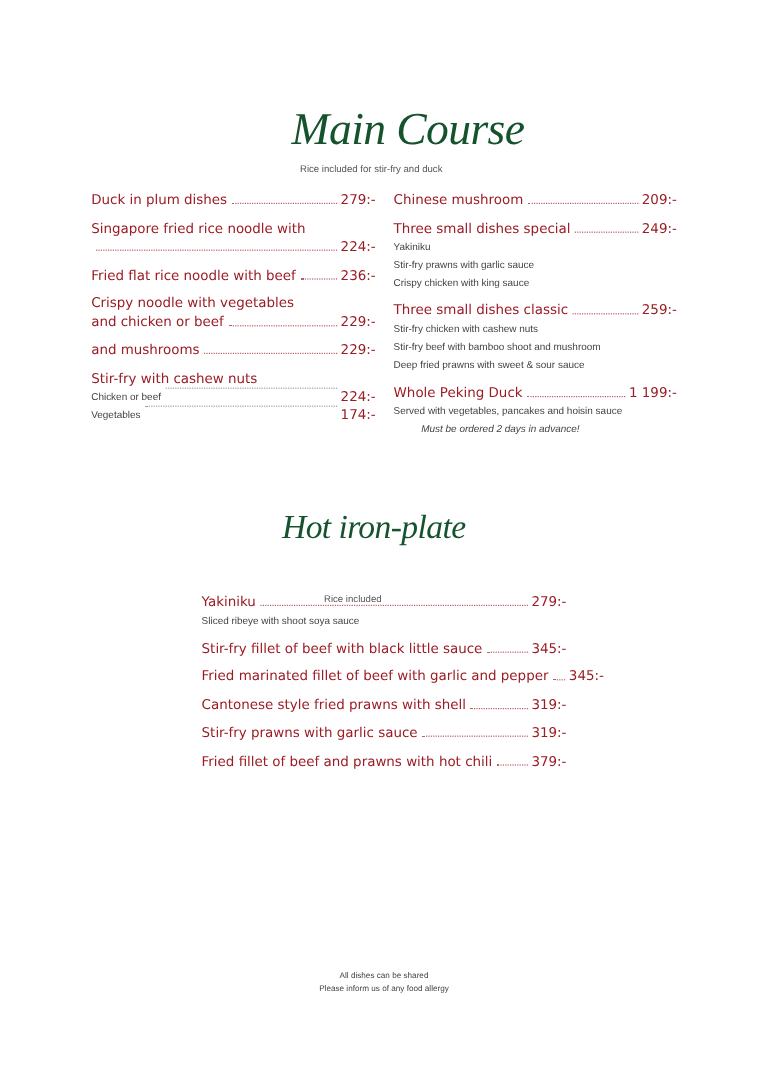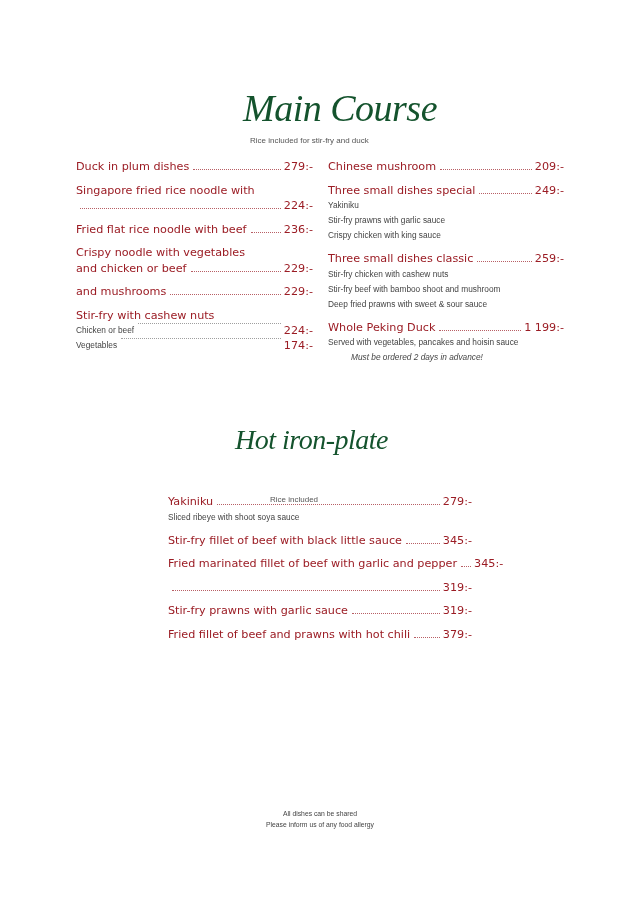--- a/index.html
+++ b/index.html
@@ -145,6 +145,7 @@
   </div>
   <div class="item">
     <div class="name-line">
+        <span class="txt">Cantonese style fried prawns with shell</span>
         <span class="dots"></span>
         <span class="price">319:-</span>
       </div>

